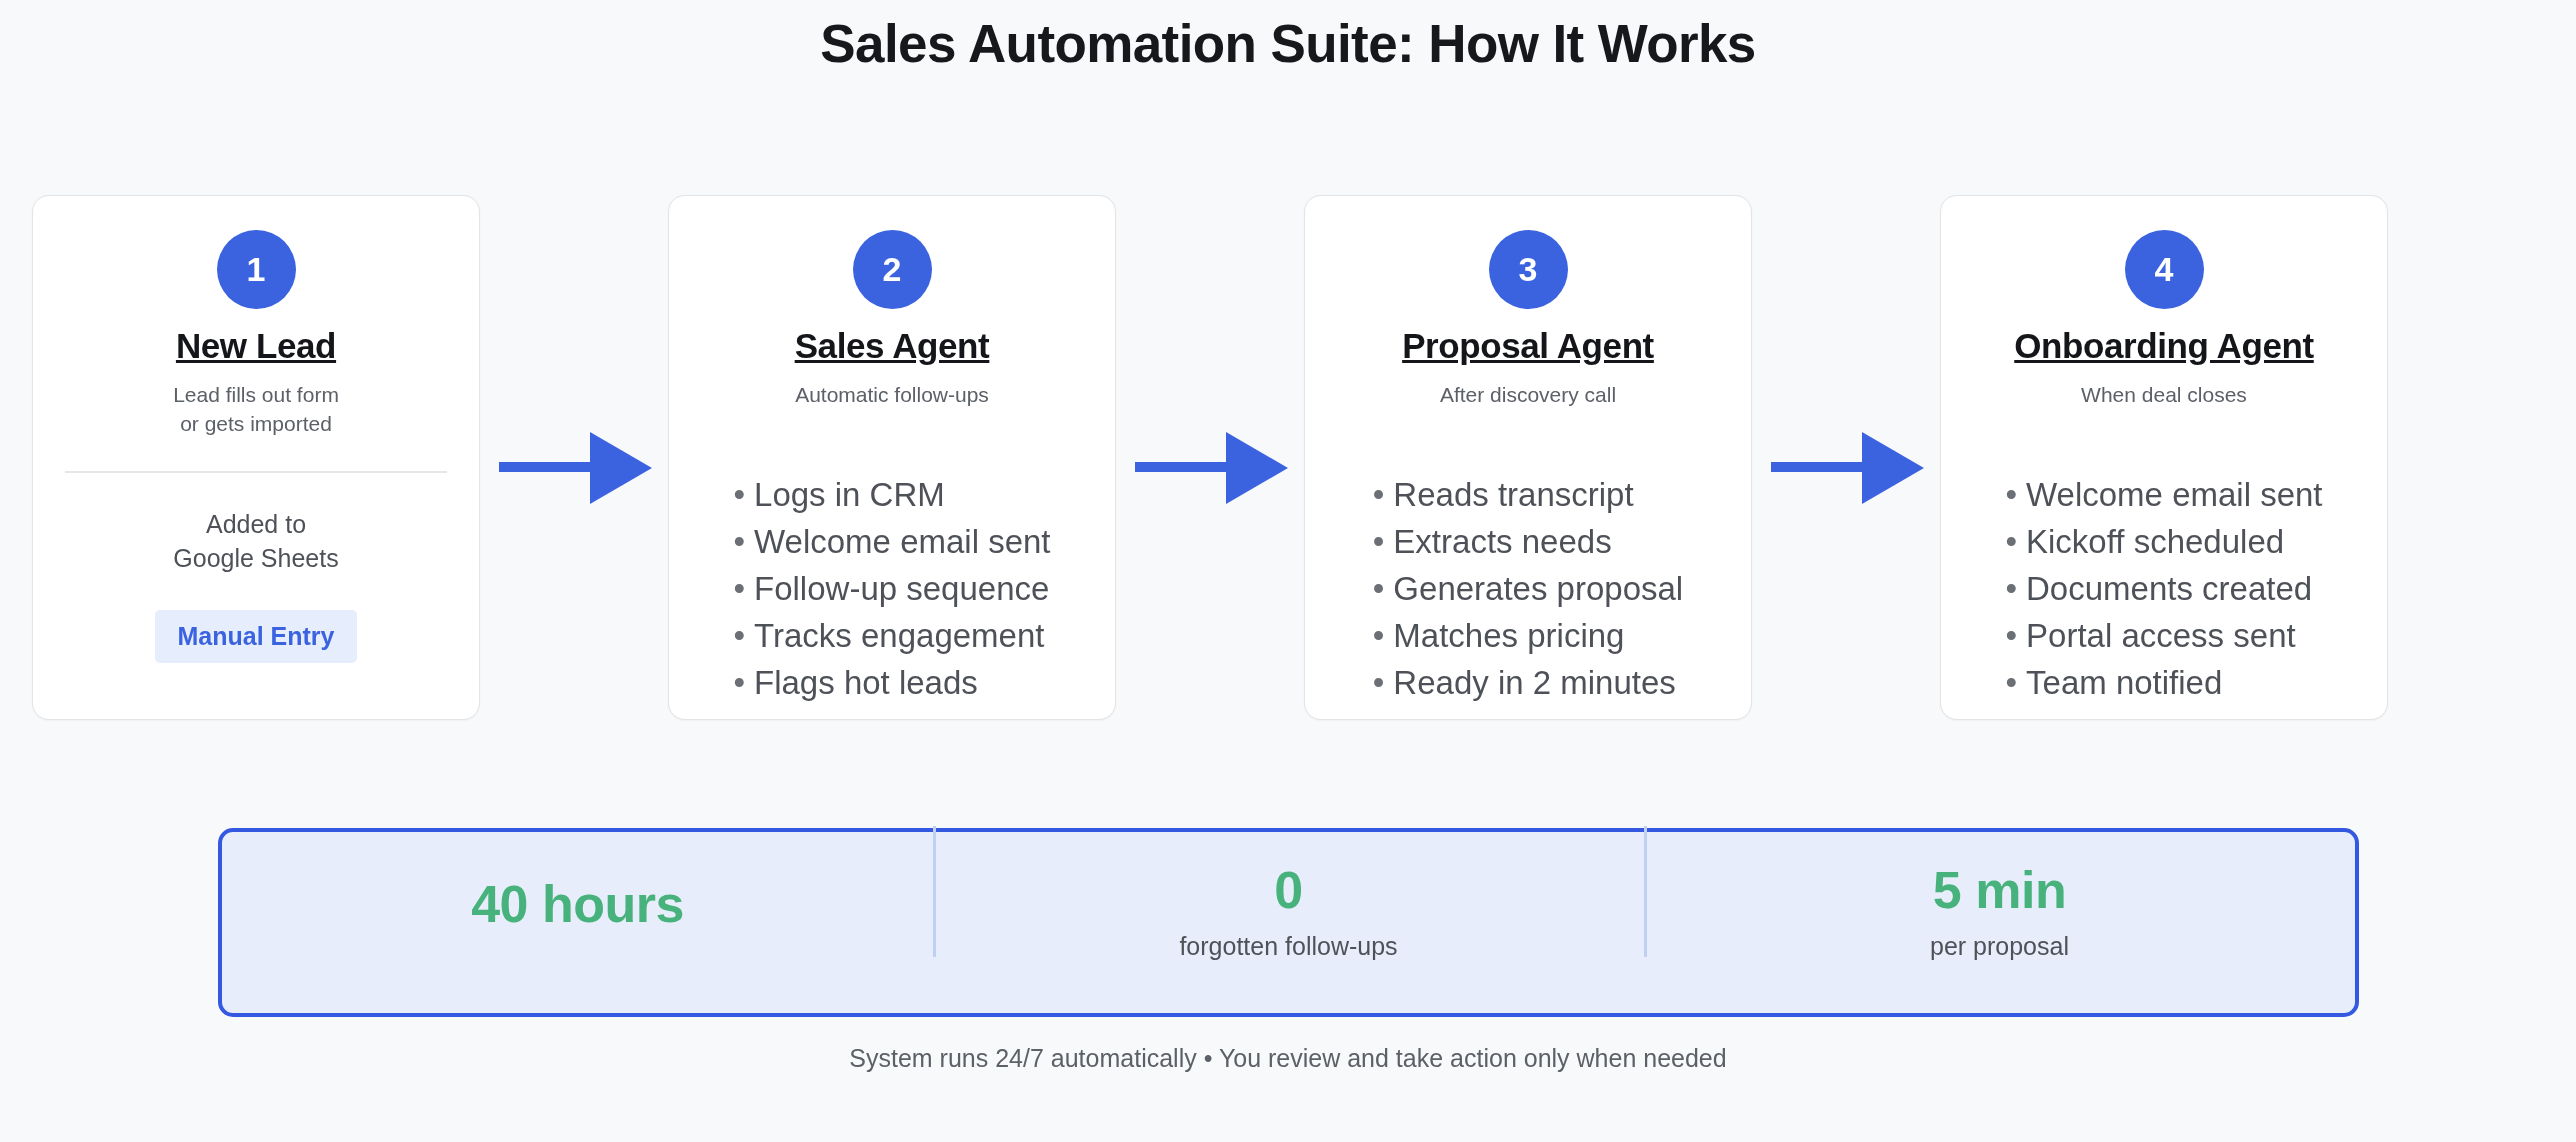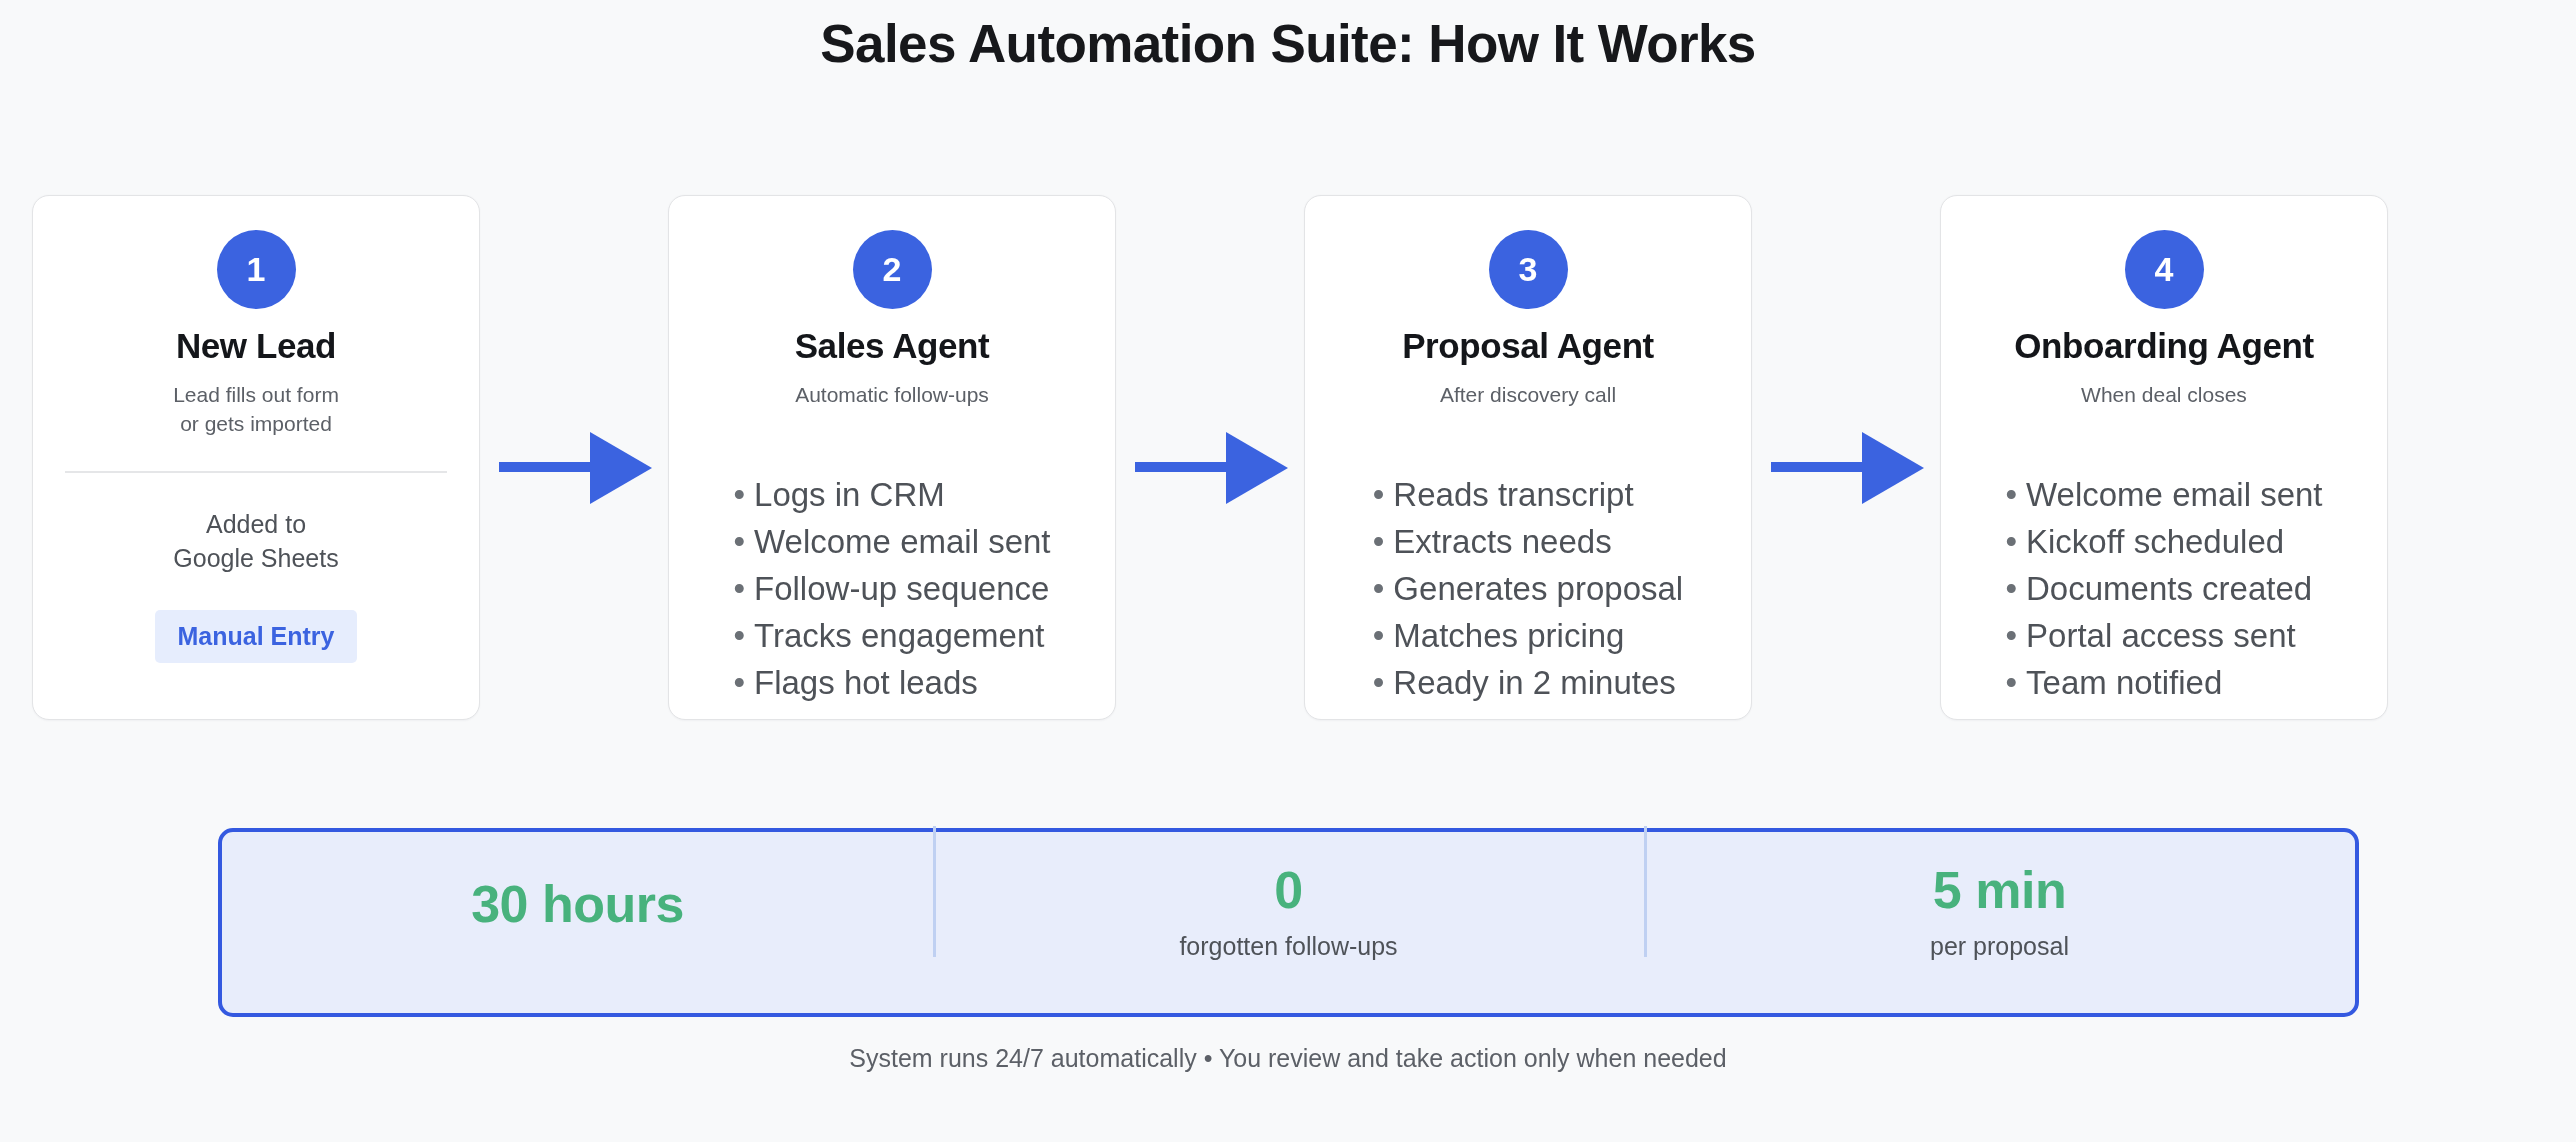--- a/index.html
+++ b/index.html
@@ -80,6 +80,7 @@
     letter-spacing: -0.4px;
     text-align: center;
     margin-bottom: 15px;
+    text-decoration: underline;
   }
 
   .card-subtitle {

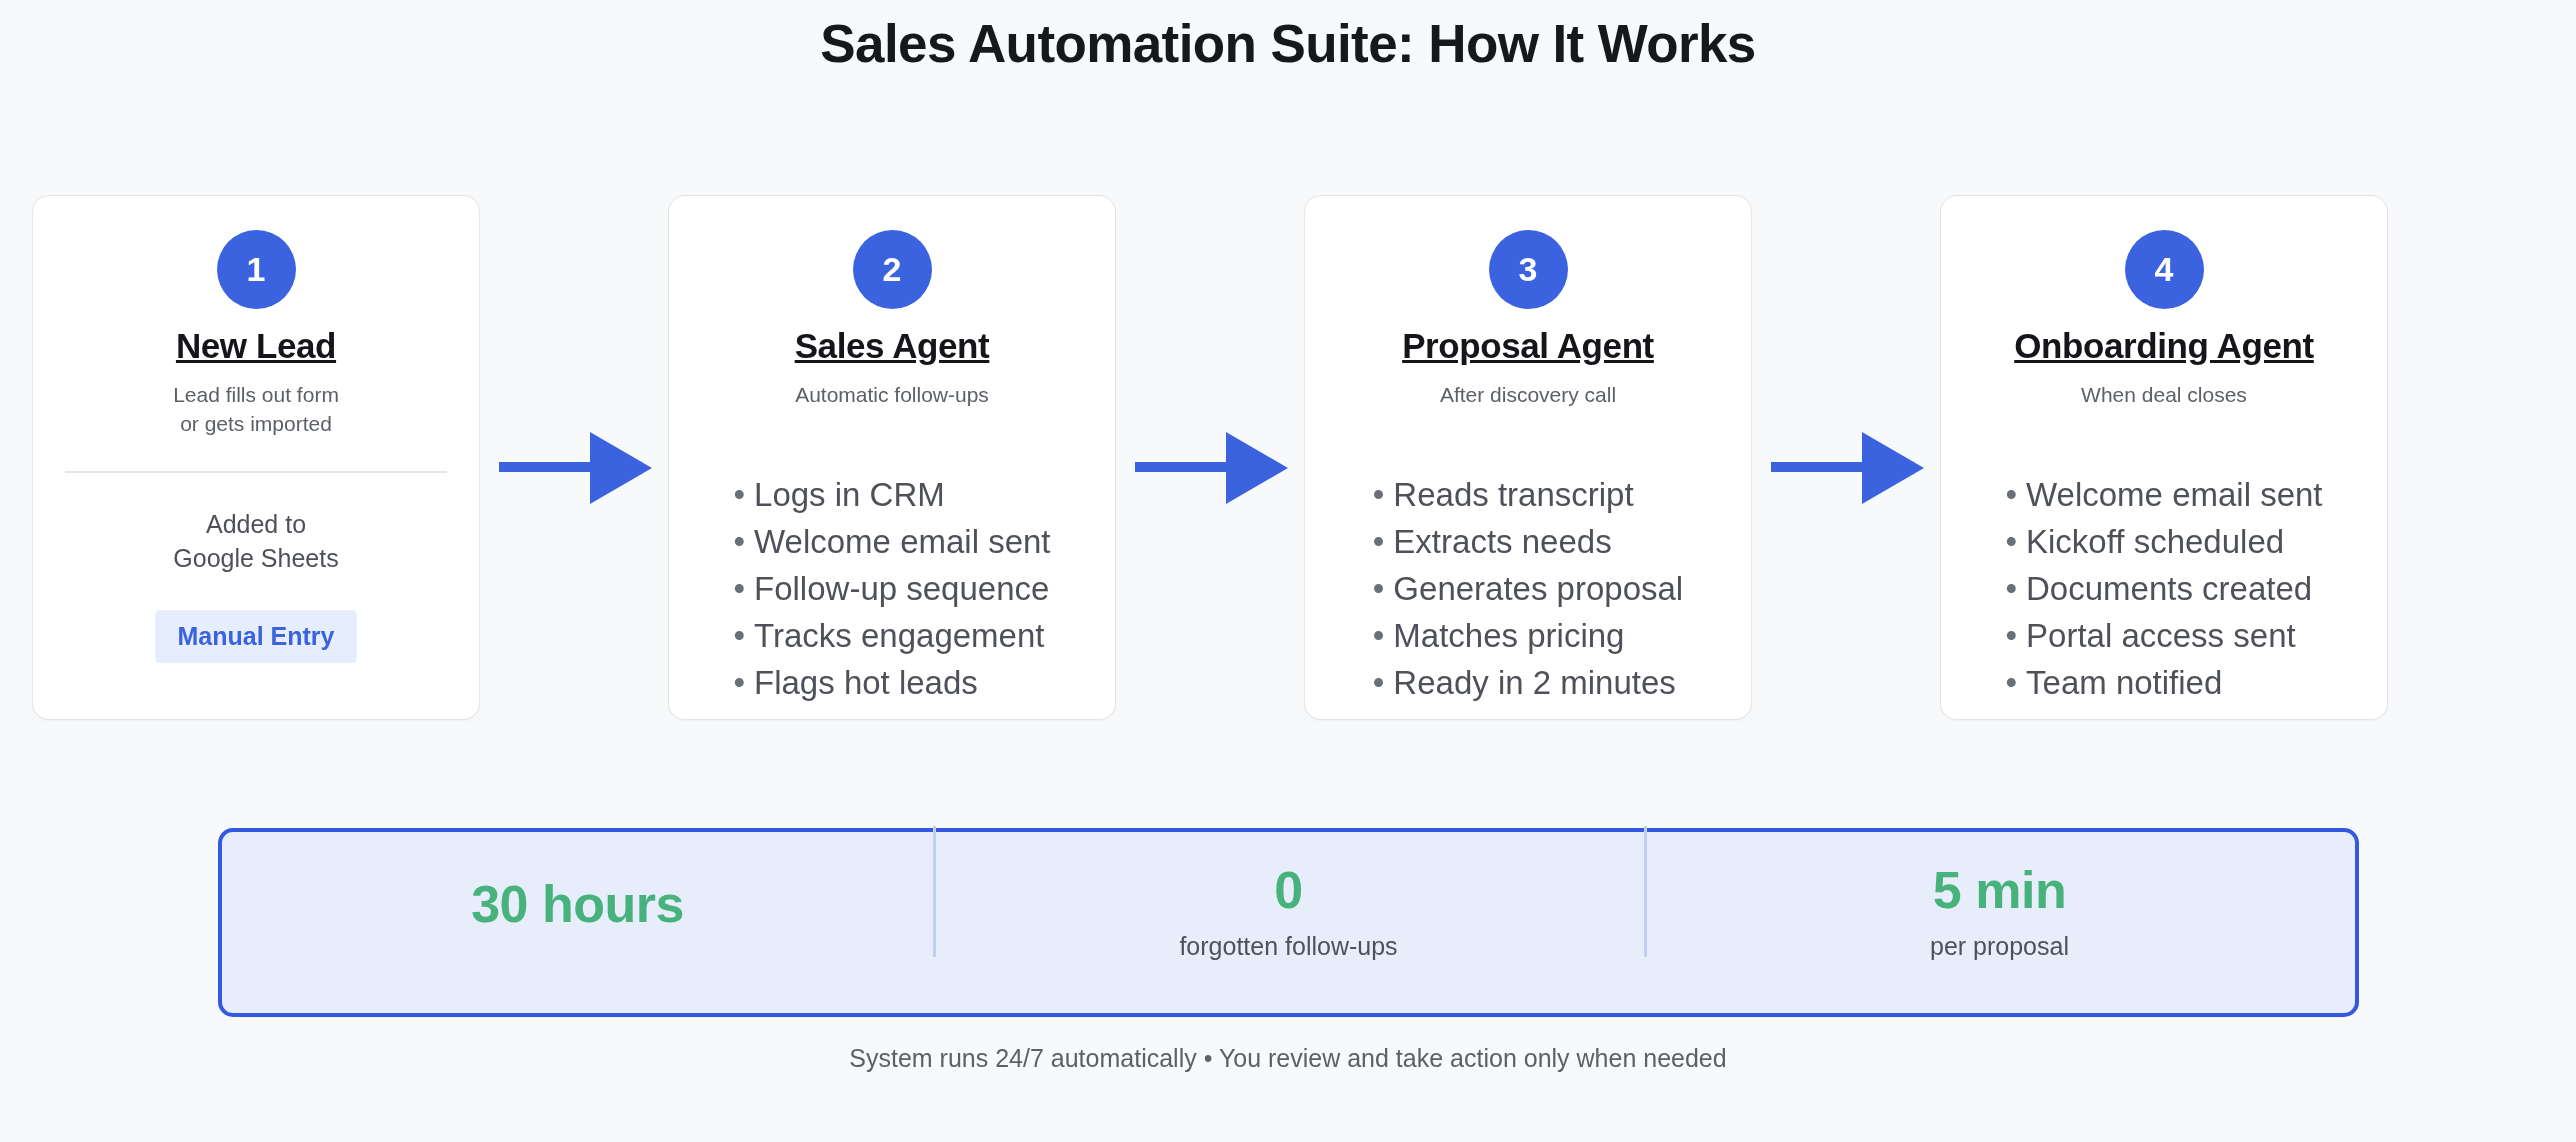--- a/index.html
+++ b/index.html
@@ -308,7 +308,7 @@
 
   <div class="stats-bar">
     <div class="stat">
-      <div class="stat-value">30 hours</div>
+      <div class="stat-value">40 hours</div>
     </div>
     <div class="stat">
       <div class="stat-value">0</div>

